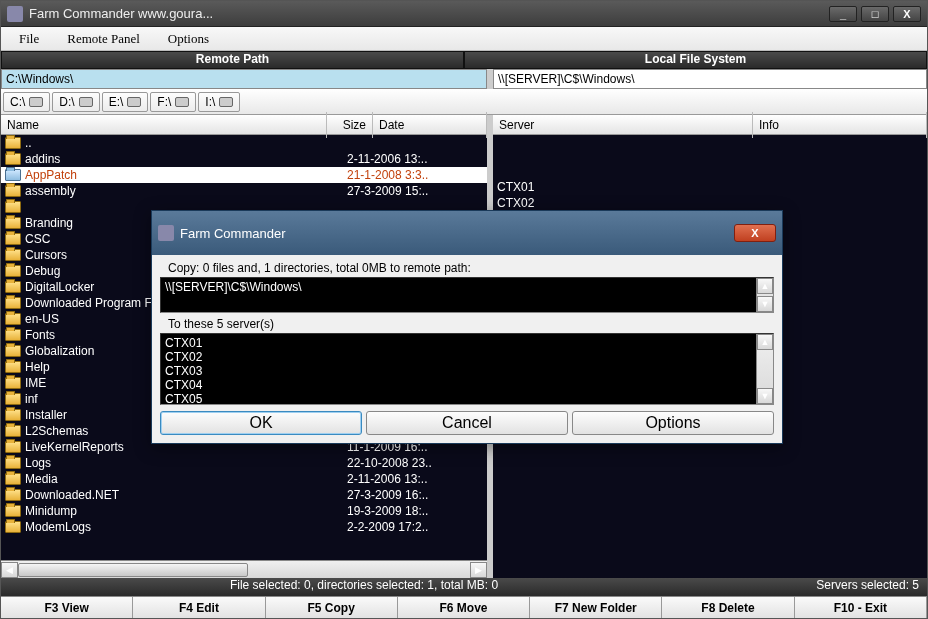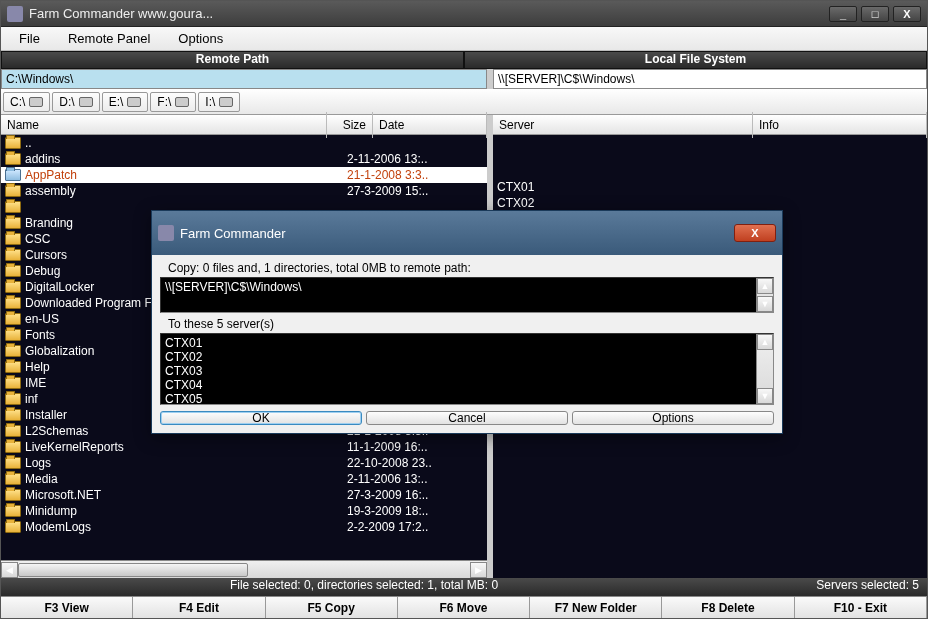--- a/index.html
+++ b/index.html
@@ -14,7 +14,7 @@
 .titlebar .ctrls .btn { width: 28px; height: 16px; background: linear-gradient(#6a6a6a,#444); border: 1px solid #222; border-radius: 2px; color: #fff; display: flex; align-items: center; justify-content: center; font-size: 11px; font-weight: bold; cursor: pointer; }
 
 .menubar { height: 24px; background: linear-gradient(#f8f8f8,#e8e8e8); display: flex; align-items: center; padding: 0 4px; color: #000; border-bottom: 1px solid #bbb; font-size: 13px; }
-.menubar .item { padding: 2px 14px; cursor: pointer; }
+.menubar .item { padding: 2px 14px; cursor: pointer; font-family: Liberation Serif, serif; }
 
 .panelhdr { display: flex; height: 18px; }
 .panelhdr > div { flex: 1; background: linear-gradient(#4a4a4a,#2a2a2a); color: #fff; text-align: center; font-weight: bold; font-size: 12px; border: 1px solid #111; }

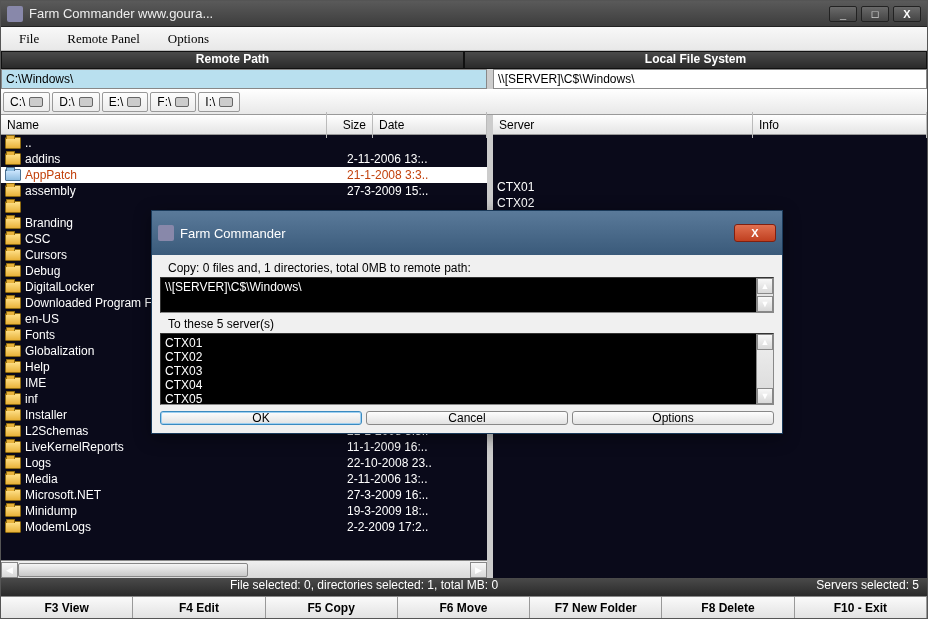--- a/index.html
+++ b/index.html
@@ -82,7 +82,7 @@
 .dialog .dscroll .tr { flex: 1; }
 .dialog .dscroll { display: flex; flex-direction: column; }
 .dialog .dbtns { display: flex; gap: 4px; margin-top: 6px; }
-.dialog .dbtns .db { flex: 1; height: 14px; background: linear-gradient(#fdfdfd,#e2e2e2); border: 1px solid #888; border-radius: 3px; display: flex; align-items: center; justify-content: center; font-size: 12px; cursor: pointer; }
+.dialog .dbtns .db { flex: 1; height: 24px; background: linear-gradient(#fdfdfd,#e2e2e2); border: 1px solid #888; border-radius: 3px; display: flex; align-items: center; justify-content: center; font-size: 16px; cursor: pointer; }
 .dialog .dbtns .db.primary { border: 1px solid #3a8ac0; box-shadow: 0 0 0 1px #9ecff0 inset; }
 
 .rrow { height: 16px; display: flex; align-items: center; padding-left: 4px; color: #fff; font-size: 12px; cursor: pointer; }

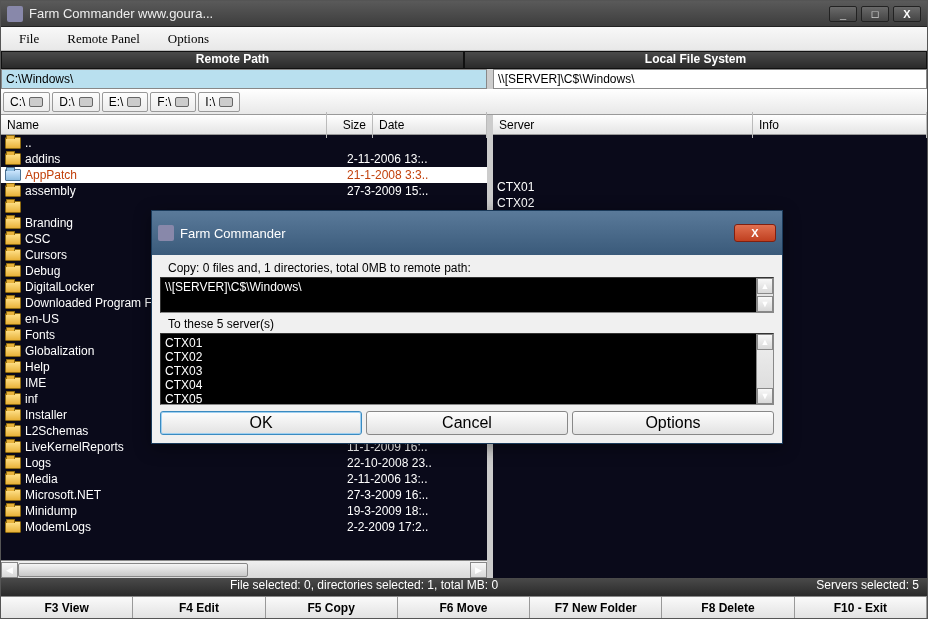--- a/index.html
+++ b/index.html
@@ -305,7 +305,7 @@
             </div>
             <div class="row">
               <span class="fic folder"></span>
-              <span class="c-name">Microsoft.NET</span>
+              <span class="c-name">Downloaded.NET</span>
               <span class="c-size">
                 <dir><span class="c-date">27-3-2009 16:..</span></dir>
               </span>

